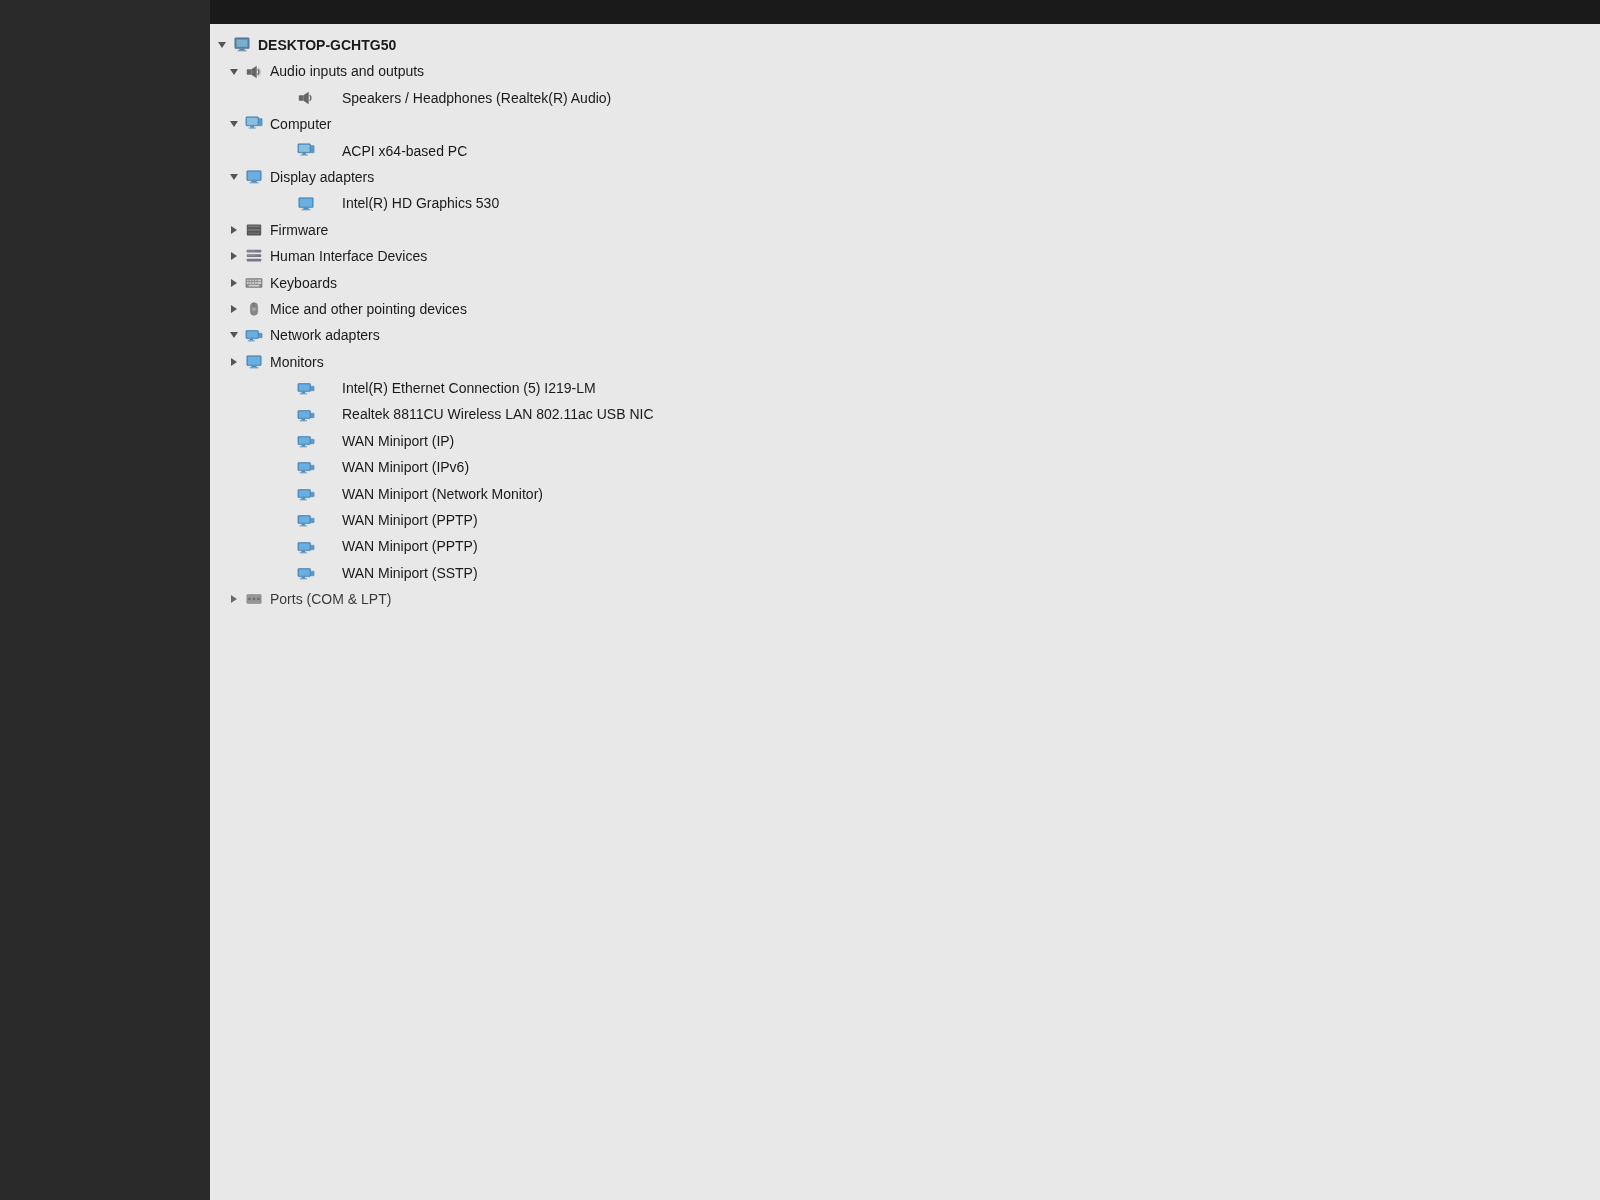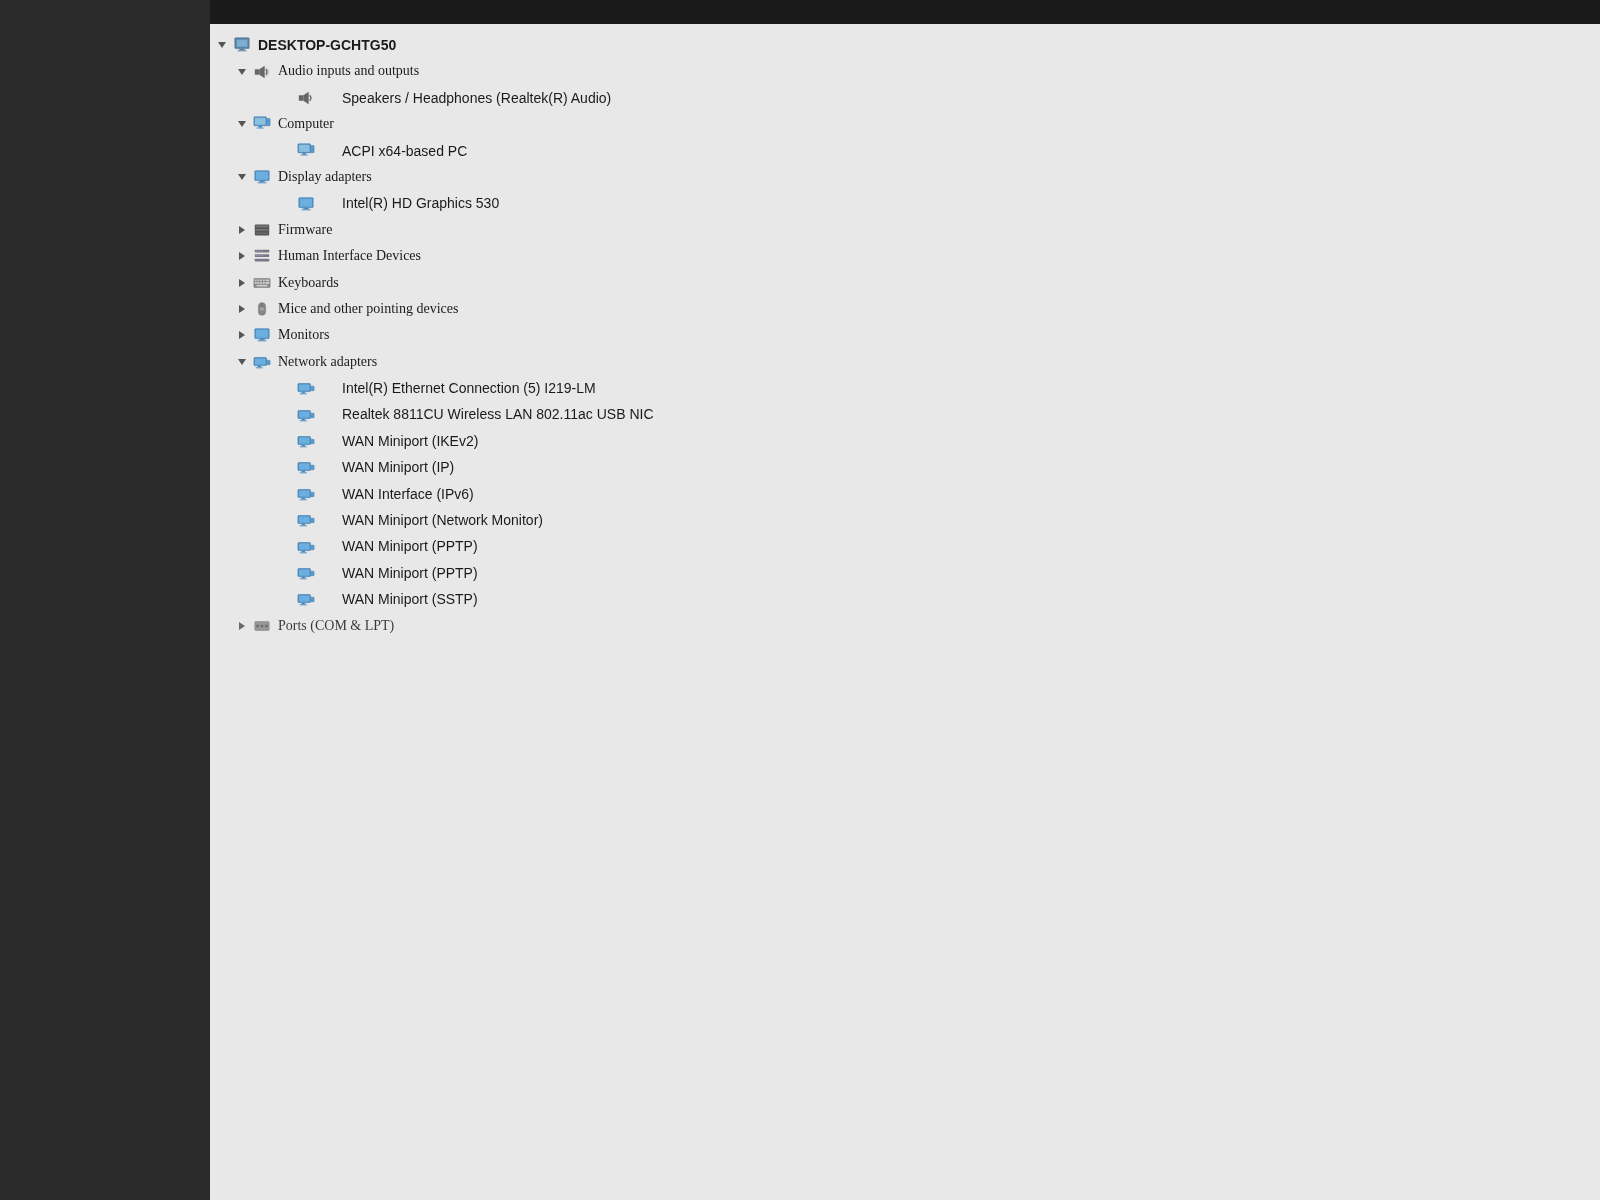--- a/index.html
+++ b/index.html
@@ -56,7 +56,7 @@
       margin-right: 6px;
     }
     .indent-0 { padding-left: 4px; }
-    .indent-1 { padding-left: 24px; font-family: Liberation Serif, serif; }
+    .indent-1 { padding-left: 16px; }
     .indent-2 { padding-left: 48px; gap: 20px; }
     .svg-icon { width: 18px; height: 18px; }
   </style>

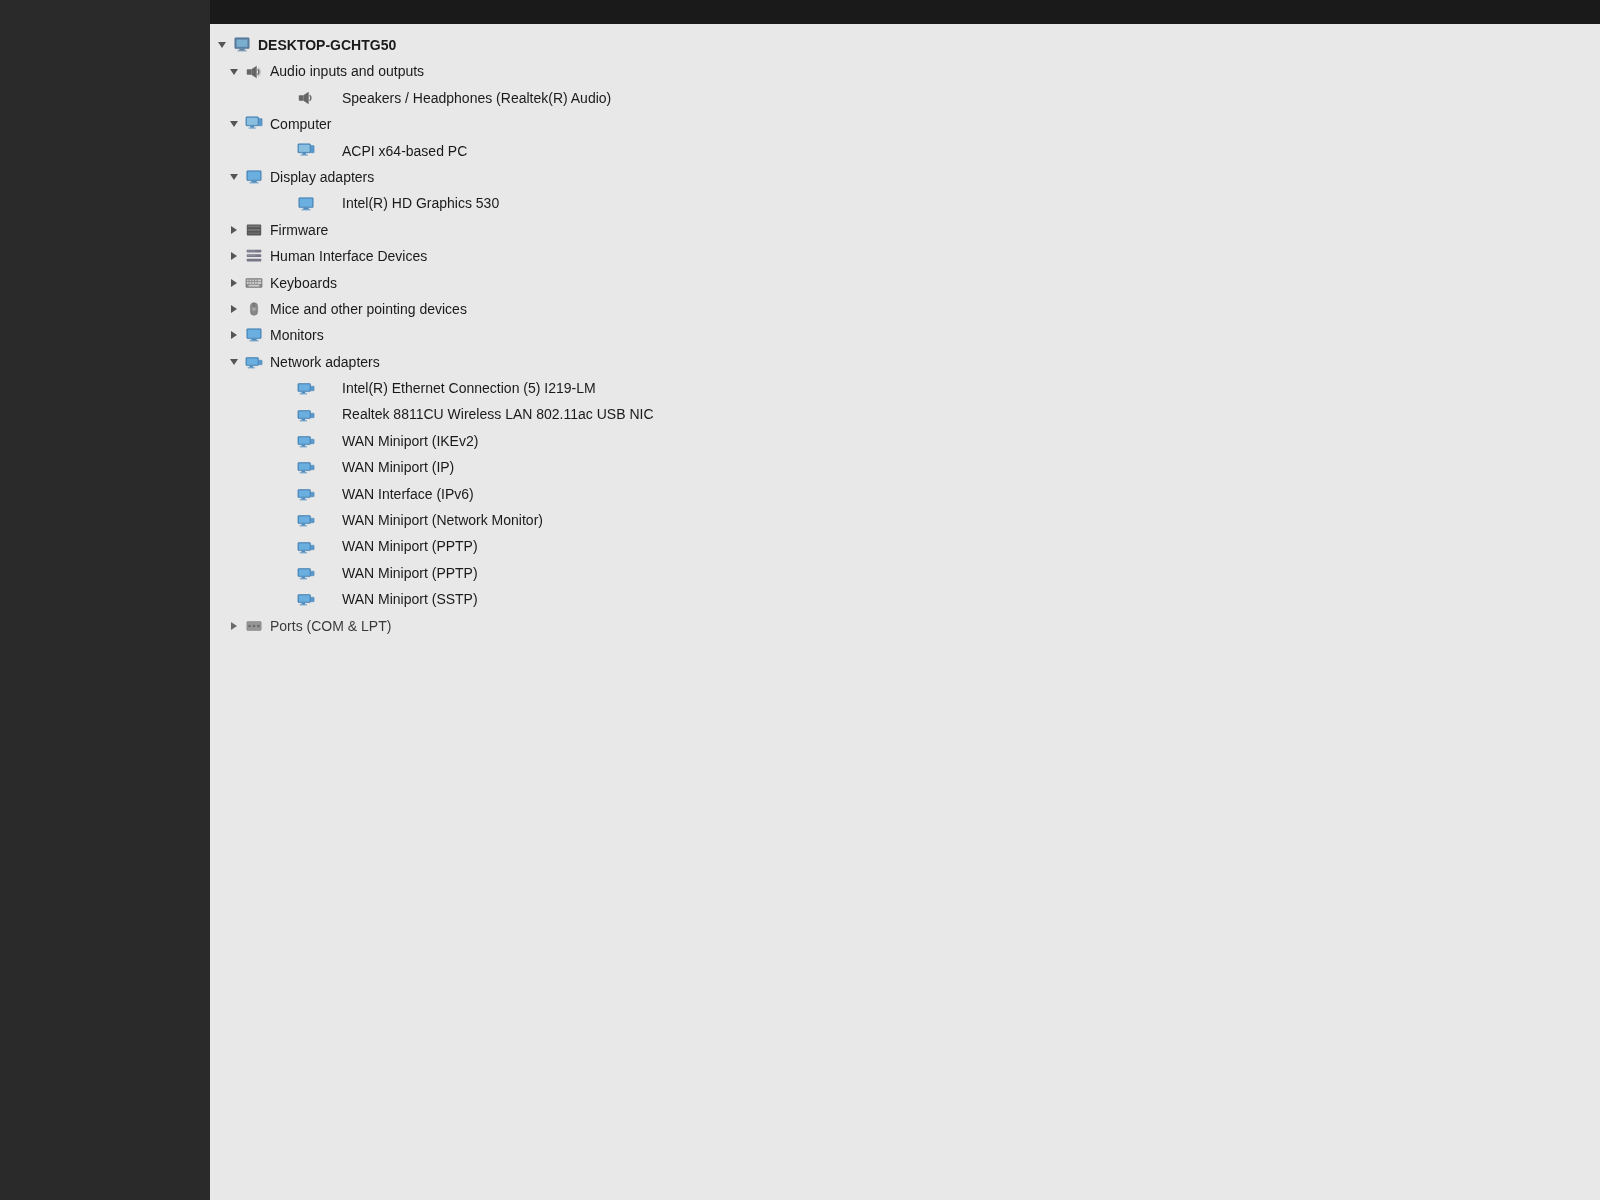--- a/index.html
+++ b/index.html
@@ -261,6 +261,24 @@
   <div class="tree-item indent-1">
     <span class="expander">
       <svg width="12" height="12" viewBox="0 0 12 12">
+        <polygon points="2,3 10,3 6,9" fill="#555"></polygon>
+      </svg>
+    </span>
+    <span class="icon">
+      <svg class="svg-icon" viewBox="0 0 20 20">
+        <rect x="1" y="5" width="14" height="9" rx="1" fill="#4a8abf" stroke="#2a6a9f" stroke-width="0.5"></rect>
+        <rect x="2" y="6" width="12" height="7" fill="#6aafdf"></rect>
+        <rect x="5" y="14" width="4" height="2" fill="#4a8abf"></rect>
+        <rect x="3" y="16" width="8" height="1" fill="#4a8abf"></rect>
+        <rect x="15" y="8" width="4" height="5" rx="0.5" fill="#5a9acf" stroke="#3a7aaf" stroke-width="0.5"></rect>
+      </svg>
+    </span>
+    <span>Network adapters</span>
+  </div>
+
+  <div class="tree-item indent-1">
+    <span class="expander">
+      <svg width="12" height="12" viewBox="0 0 12 12">
         <polygon points="3,2 9,6 3,10" fill="#555"></polygon>
       </svg>
     </span>
@@ -275,24 +293,6 @@
     <span>Monitors</span>
   </div>
 
-  <div class="tree-item indent-1">
-    <span class="expander">
-      <svg width="12" height="12" viewBox="0 0 12 12">
-        <polygon points="2,3 10,3 6,9" fill="#555"></polygon>
-      </svg>
-    </span>
-    <span class="icon">
-      <svg class="svg-icon" viewBox="0 0 20 20">
-        <rect x="1" y="5" width="14" height="9" rx="1" fill="#4a8abf" stroke="#2a6a9f" stroke-width="0.5"></rect>
-        <rect x="2" y="6" width="12" height="7" fill="#6aafdf"></rect>
-        <rect x="5" y="14" width="4" height="2" fill="#4a8abf"></rect>
-        <rect x="3" y="16" width="8" height="1" fill="#4a8abf"></rect>
-        <rect x="15" y="8" width="4" height="5" rx="0.5" fill="#5a9acf" stroke="#3a7aaf" stroke-width="0.5"></rect>
-      </svg>
-    </span>
-    <span>Network adapters</span>
-  </div>
-
   <div class="tree-item indent-2">
     <span class="expander" style="visibility:hidden;"></span>
     <span class="icon">

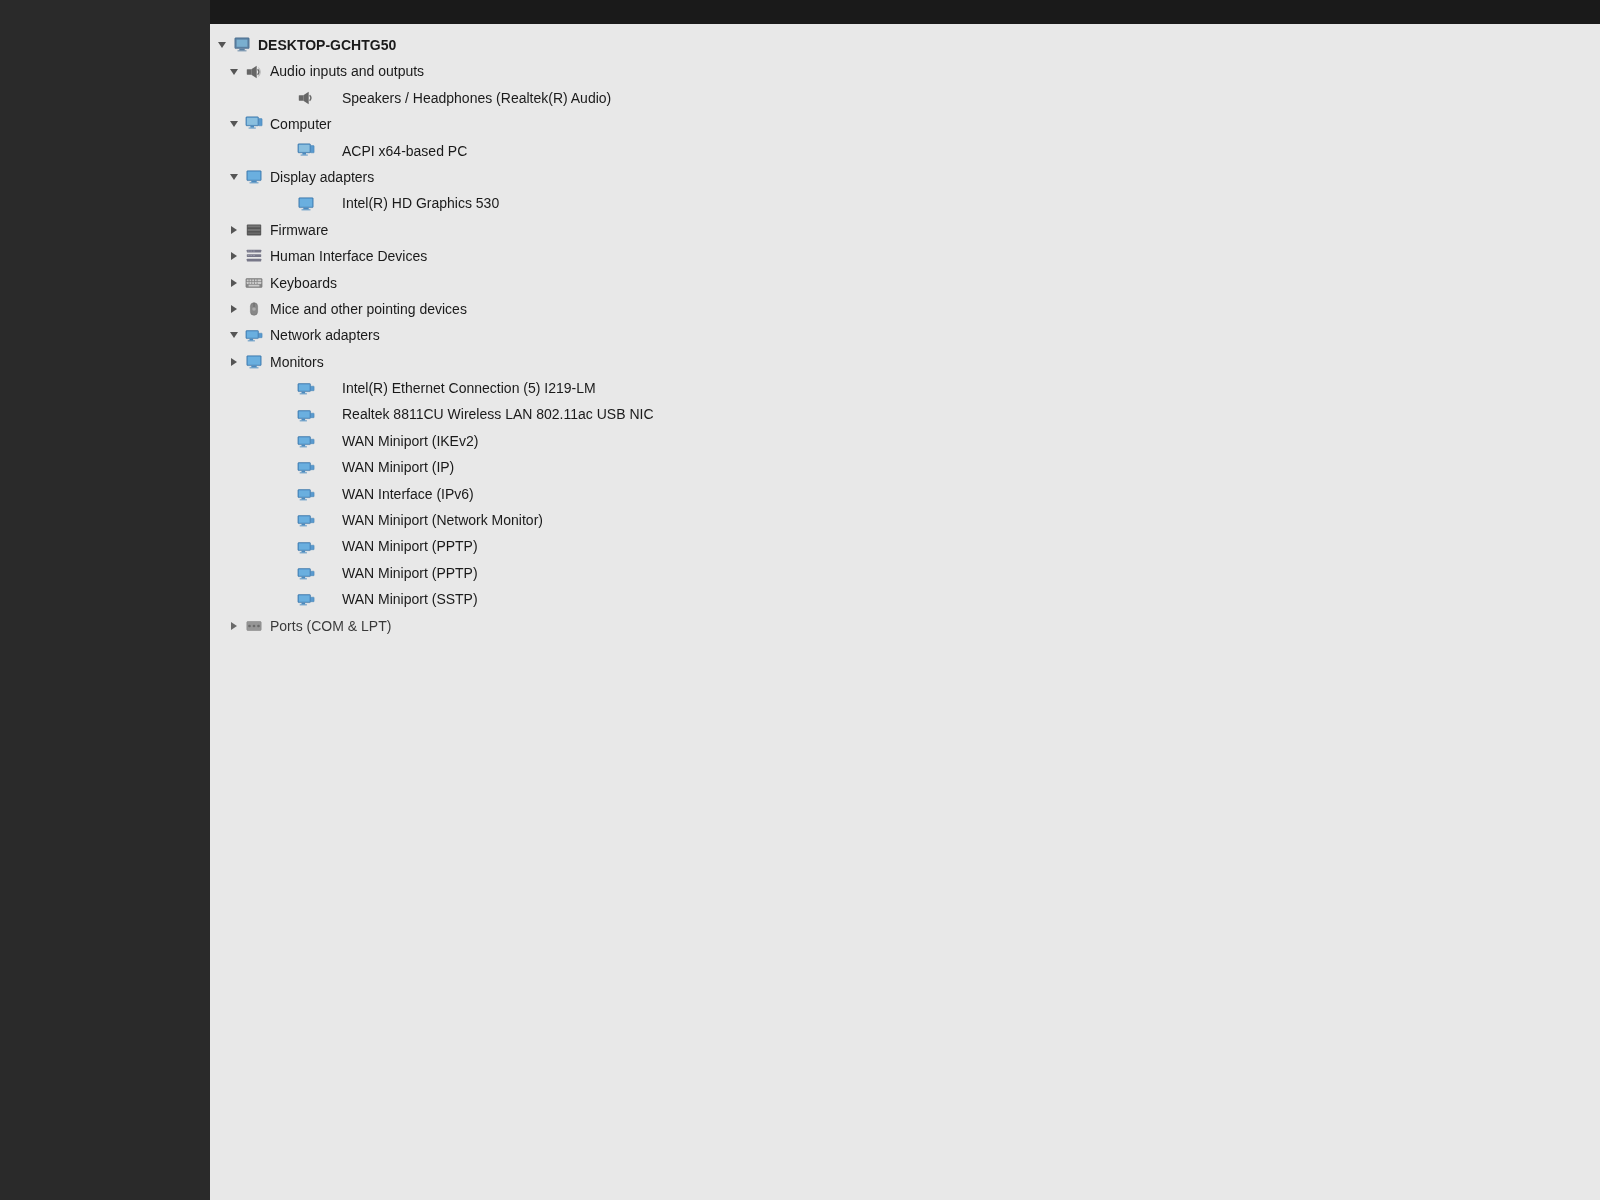--- a/index.html
+++ b/index.html
@@ -321,19 +321,6 @@
     <span>Realtek 8811CU Wireless LAN 802.11ac USB NIC</span>
   </div>
 
-  <div class="tree-item indent-2">
-    <span class="expander" style="visibility:hidden;"></span>
-    <span class="icon">
-      <svg class="svg-icon" viewBox="0 0 20 20">
-        <rect x="1" y="5" width="14" height="9" rx="1" fill="#4a8abf" stroke="#2a6a9f" stroke-width="0.5"></rect>
-        <rect x="2" y="6" width="12" height="7" fill="#6aafdf"></rect>
-        <rect x="5" y="14" width="4" height="2" fill="#4a8abf"></rect>
-        <rect x="3" y="16" width="8" height="1" fill="#4a8abf"></rect>
-        <rect x="15" y="8" width="4" height="5" rx="0.5" fill="#5a9acf" stroke="#3a7aaf" stroke-width="0.5"></rect>
-      </svg>
-    </span>
-    <span>WAN Miniport (IKEv2)</span>
-  </div>
 
   <div class="tree-item indent-2">
     <span class="expander" style="visibility:hidden;"></span>

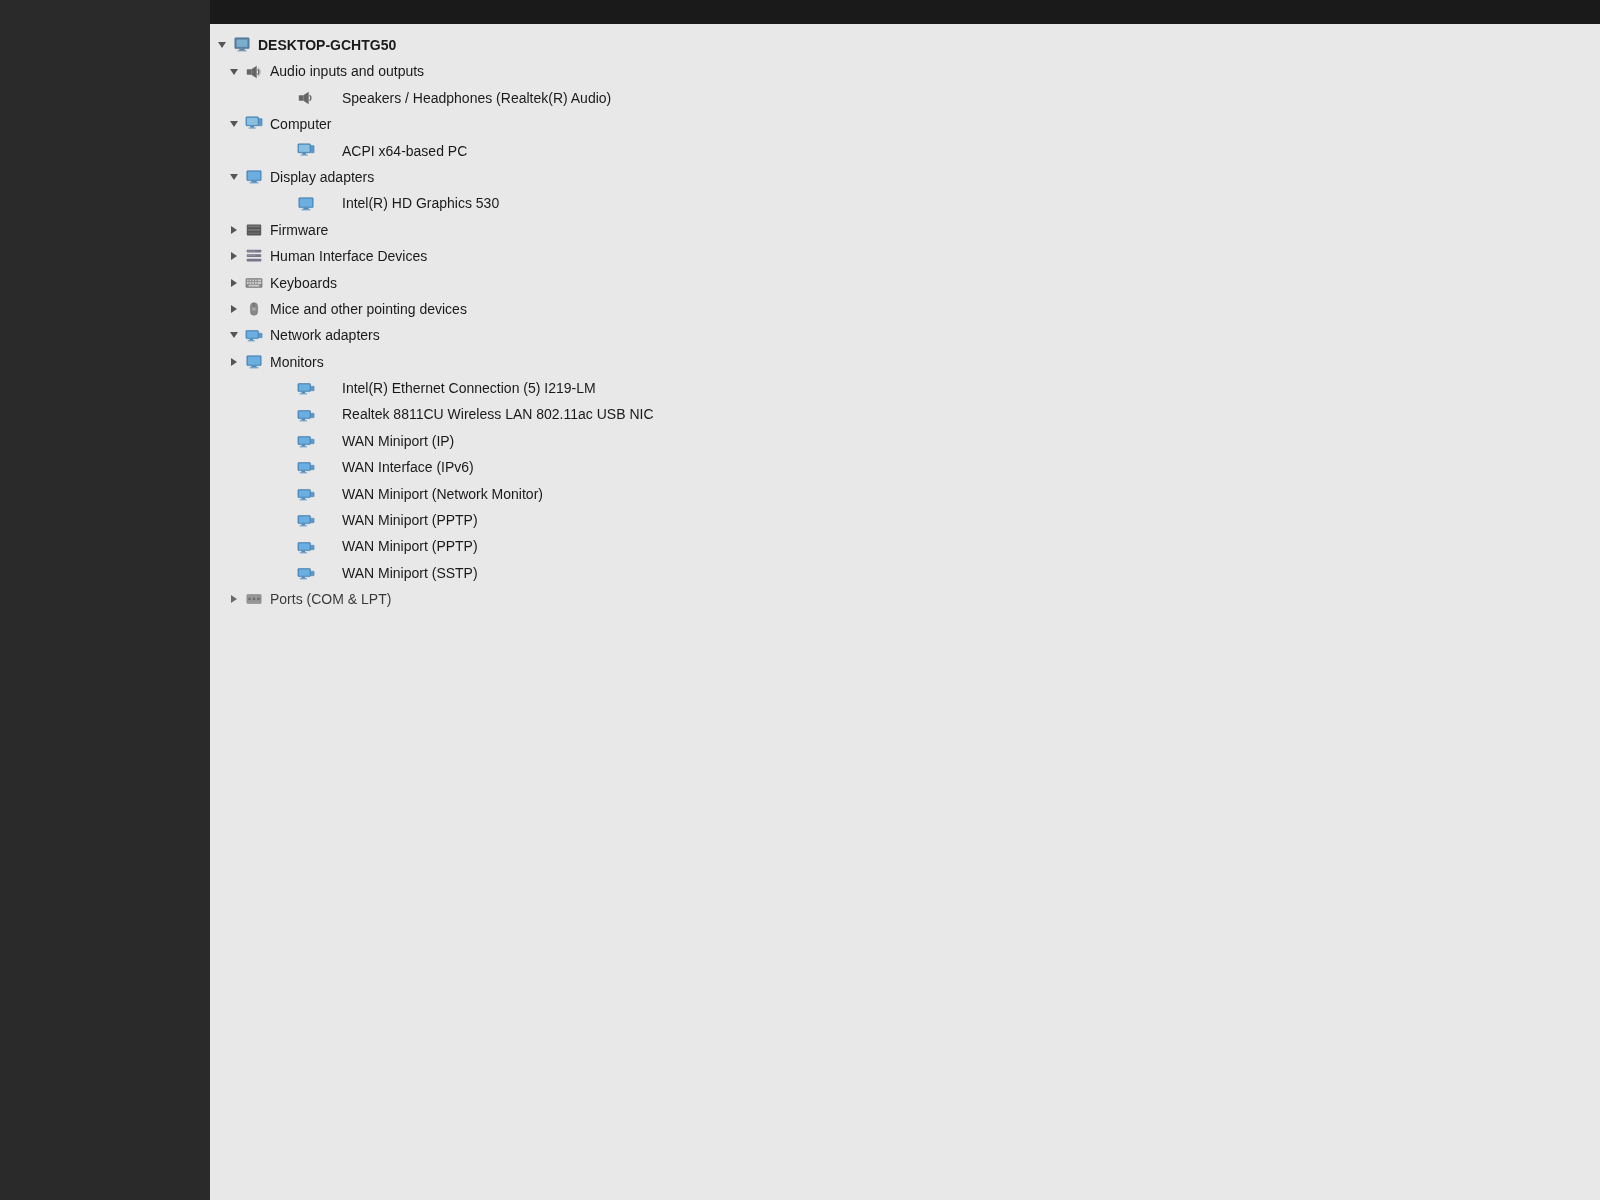--- a/index.html
+++ b/index.html
@@ -347,7 +347,7 @@
         <rect x="15" y="8" width="4" height="5" rx="0.5" fill="#5a9acf" stroke="#3a7aaf" stroke-width="0.5"></rect>
       </svg>
     </span>
-    <span>WAN Interface (IPv6)</span>
+    <span>WAN Miniport (IPv6)</span>
   </div>
 
 

